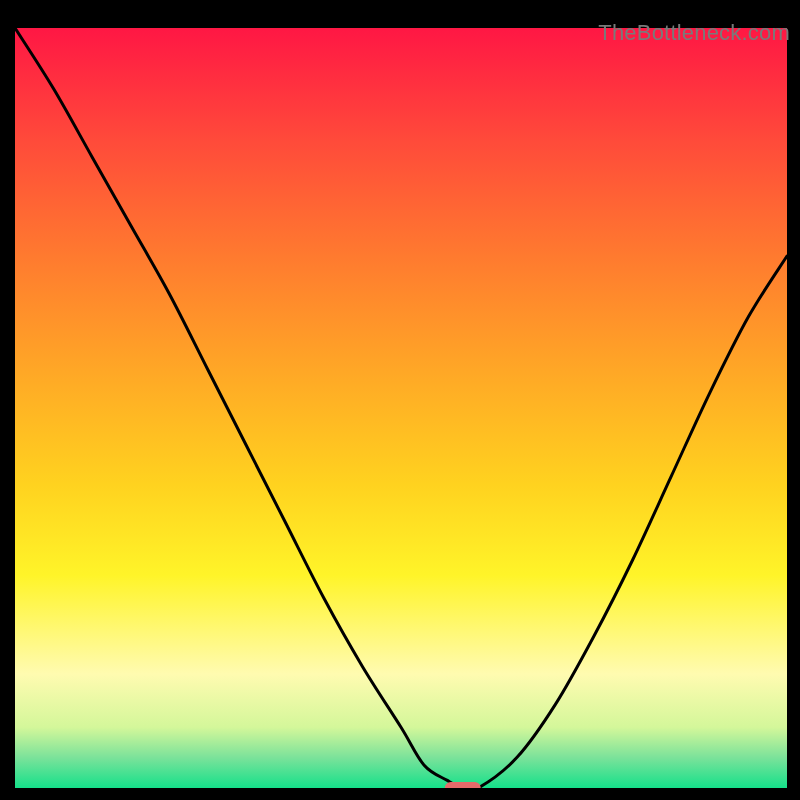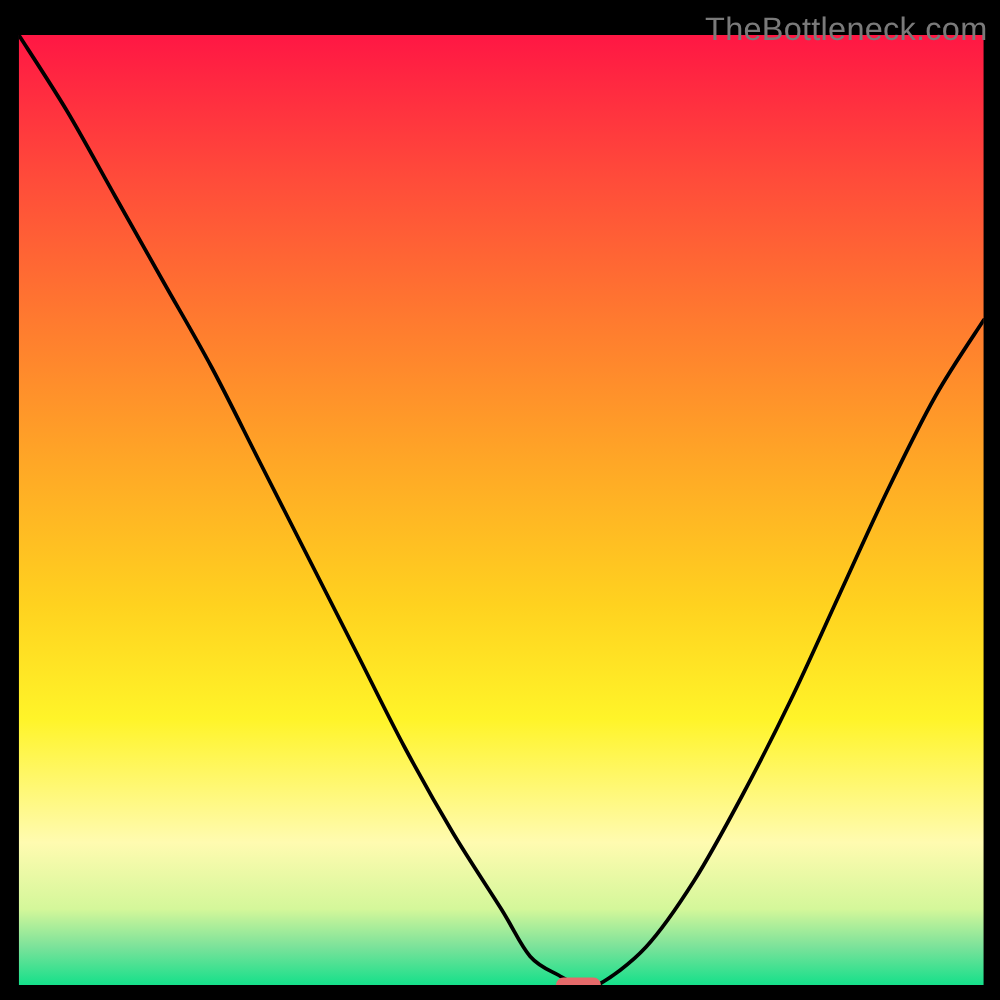--- a/index.html
+++ b/index.html
@@ -18,11 +18,11 @@
   }
   .watermark {
     position: absolute;
-    top: 8px;
+    top: 20px;
     right: 10px;
     color: #7a7a7a;
     font-family: Arial, Helvetica, sans-serif;
-    font-size: 26px;
+    font-size: 22px;
     letter-spacing: 0.2px;
     z-index: 4;
   }

